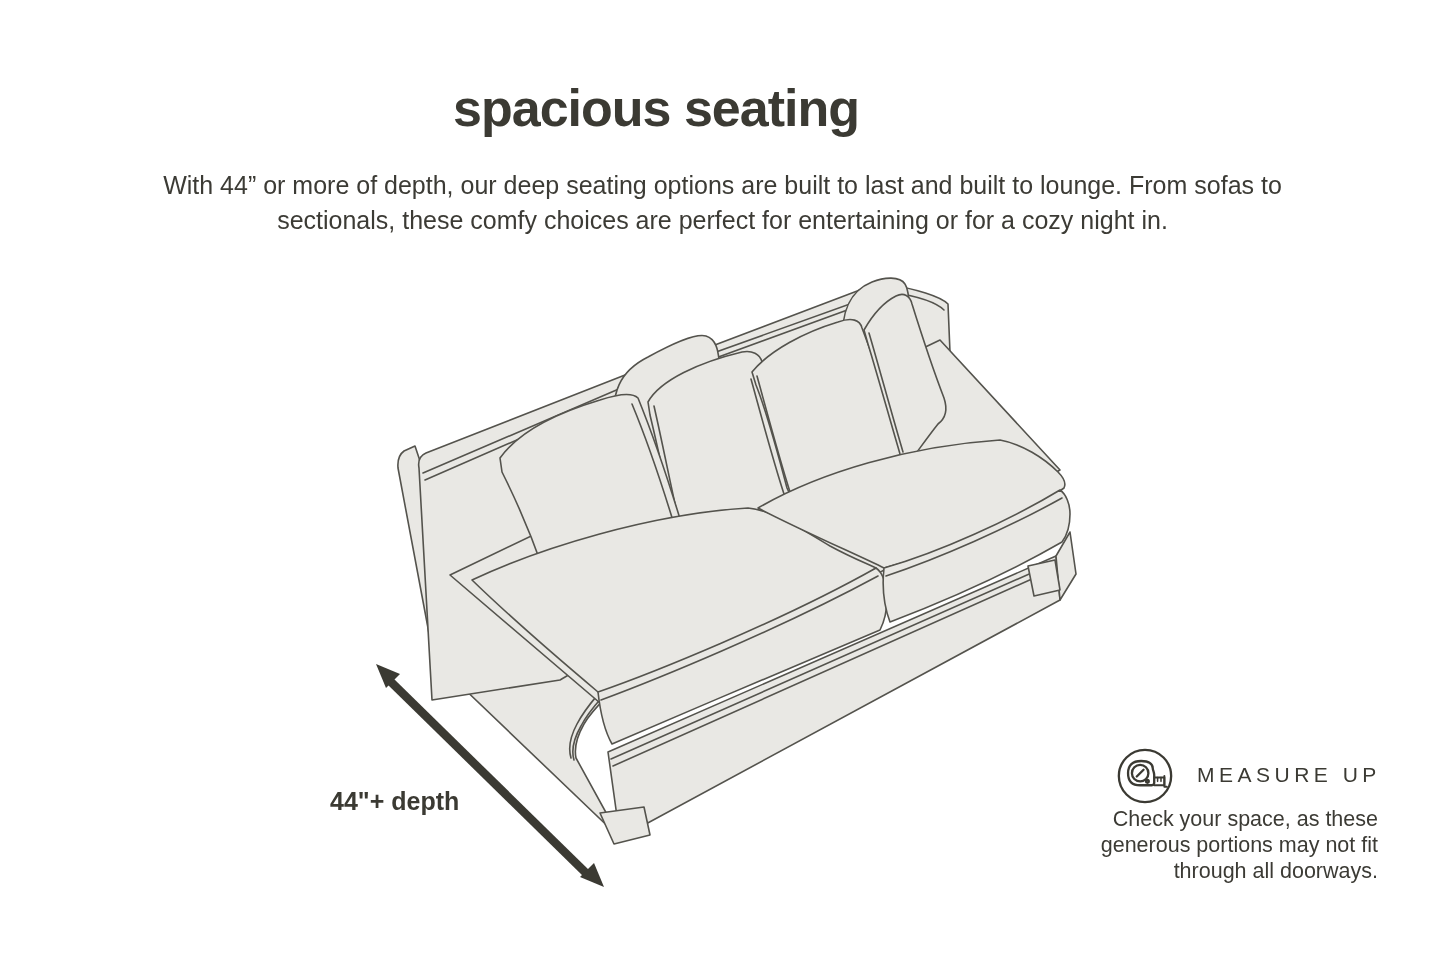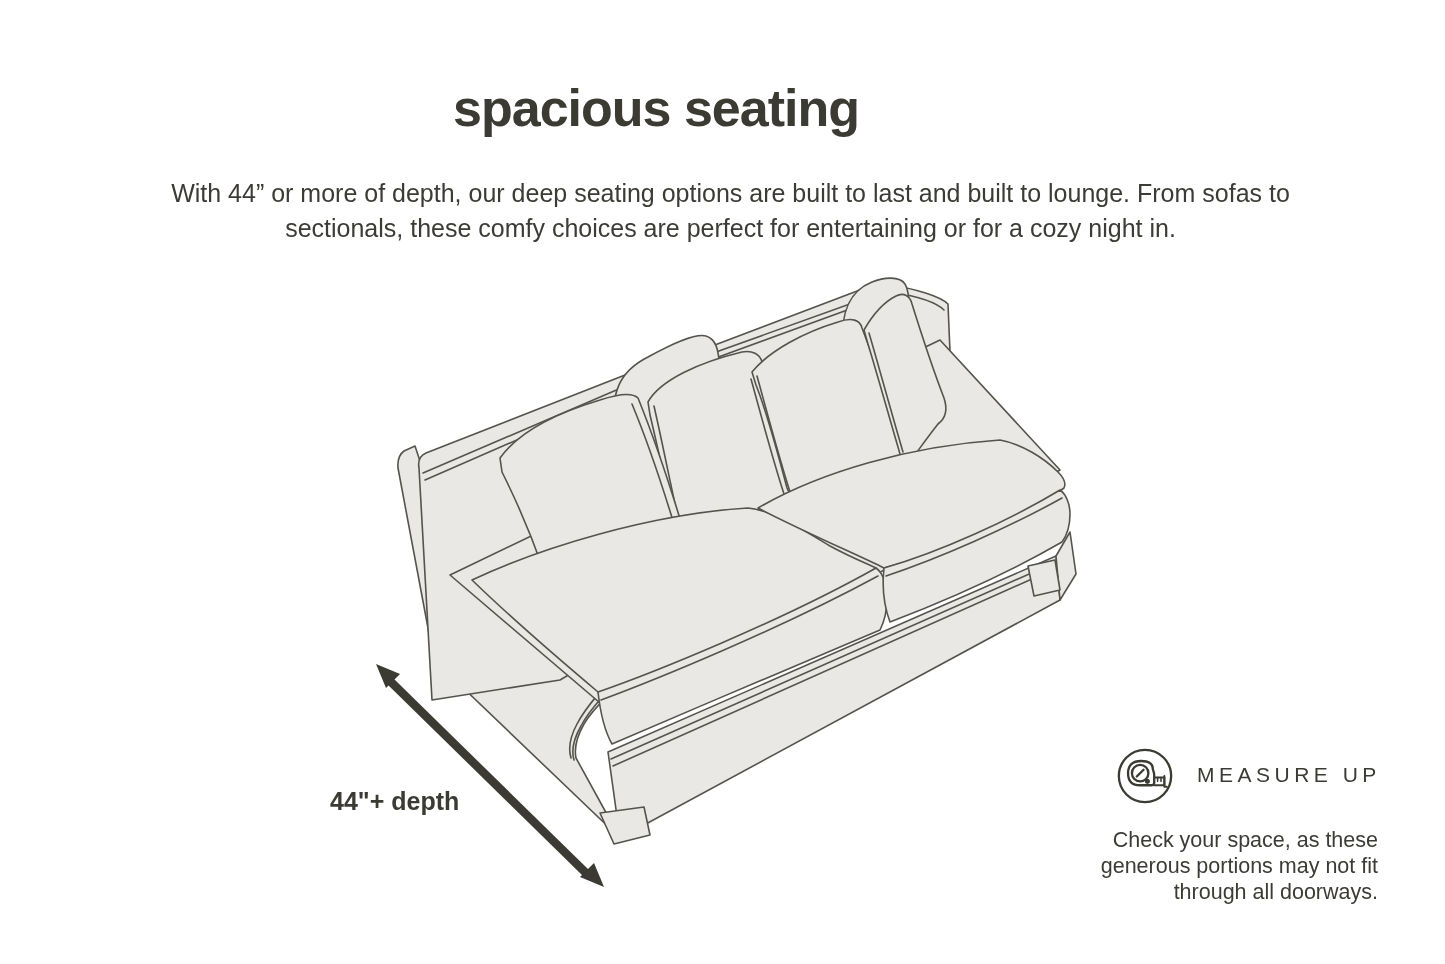--- a/index.html
+++ b/index.html
@@ -33,7 +33,7 @@
     left: 135px;
     top: 168px;
     width: 1175px;
-    margin: 8px;
+    margin: 0;
     text-align: center;
     font-size: 25px;
     line-height: 35px;

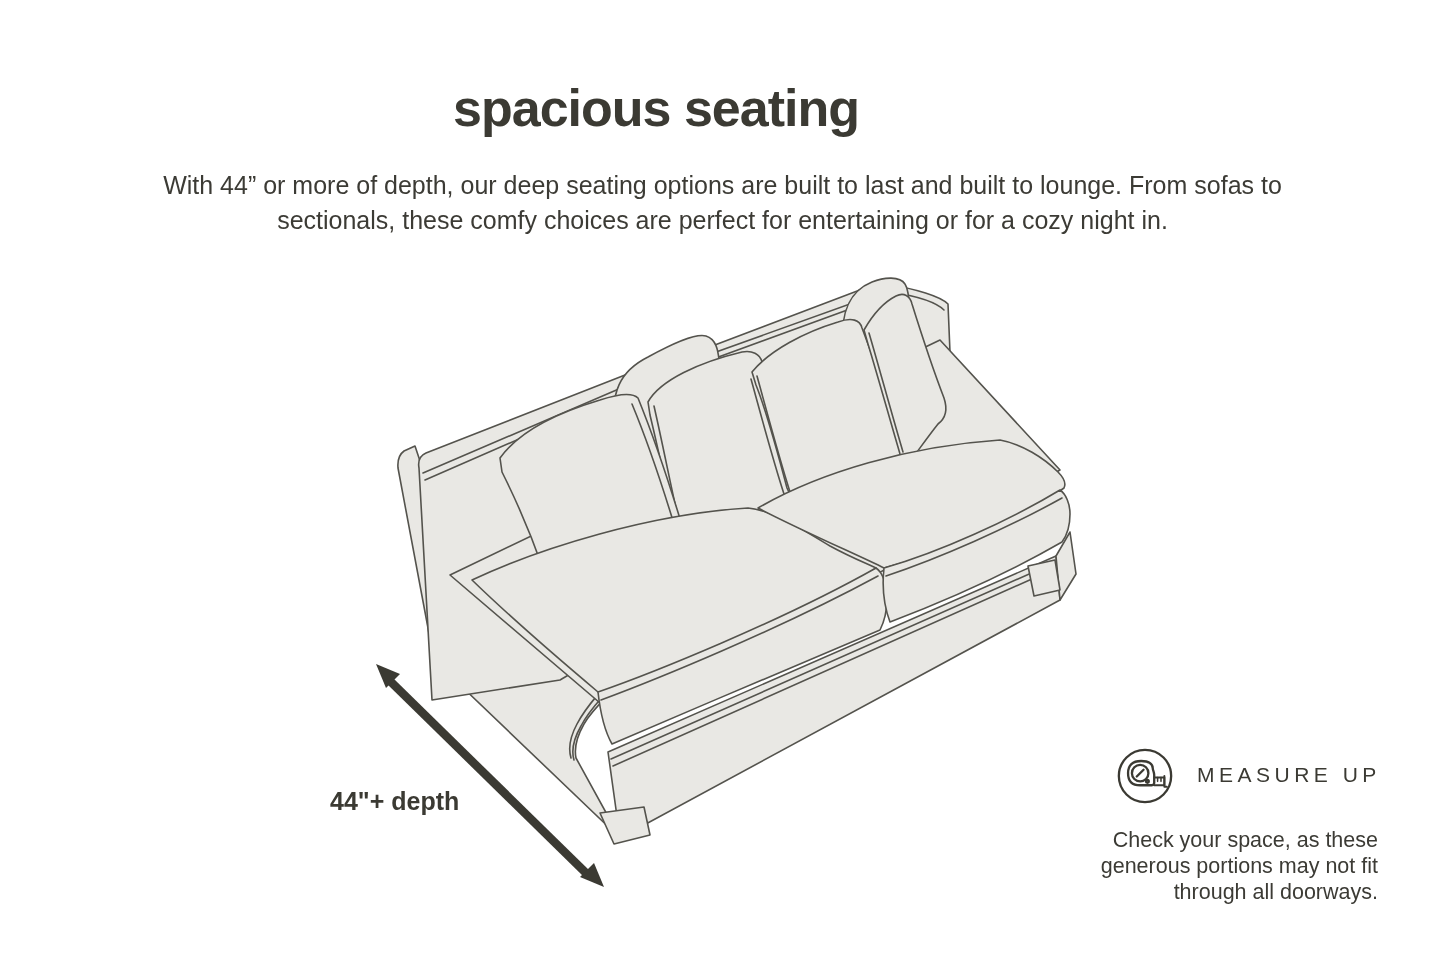--- a/index.html
+++ b/index.html
@@ -81,7 +81,6 @@
     font-size: 21.5px;
     line-height: 26px;
     color: #3c3b35;
-    margin-top: 21px;
   }
 </style>
 </head>

